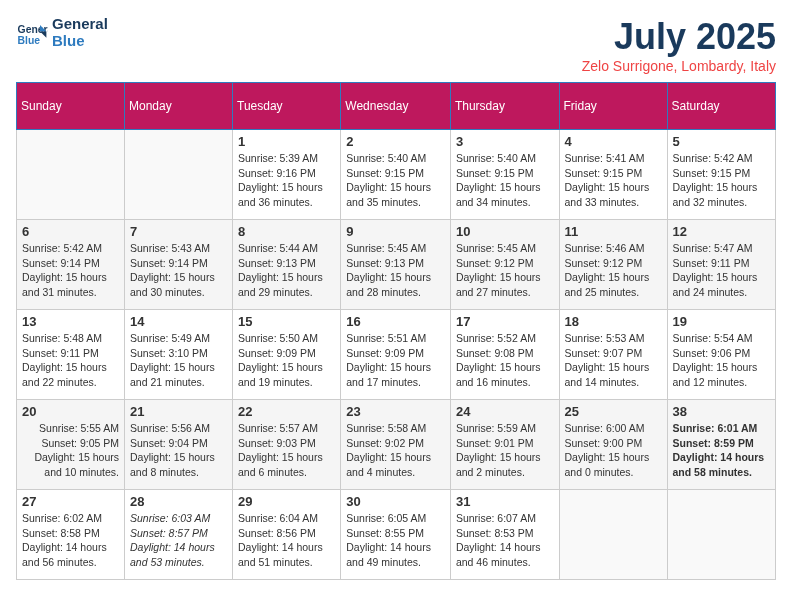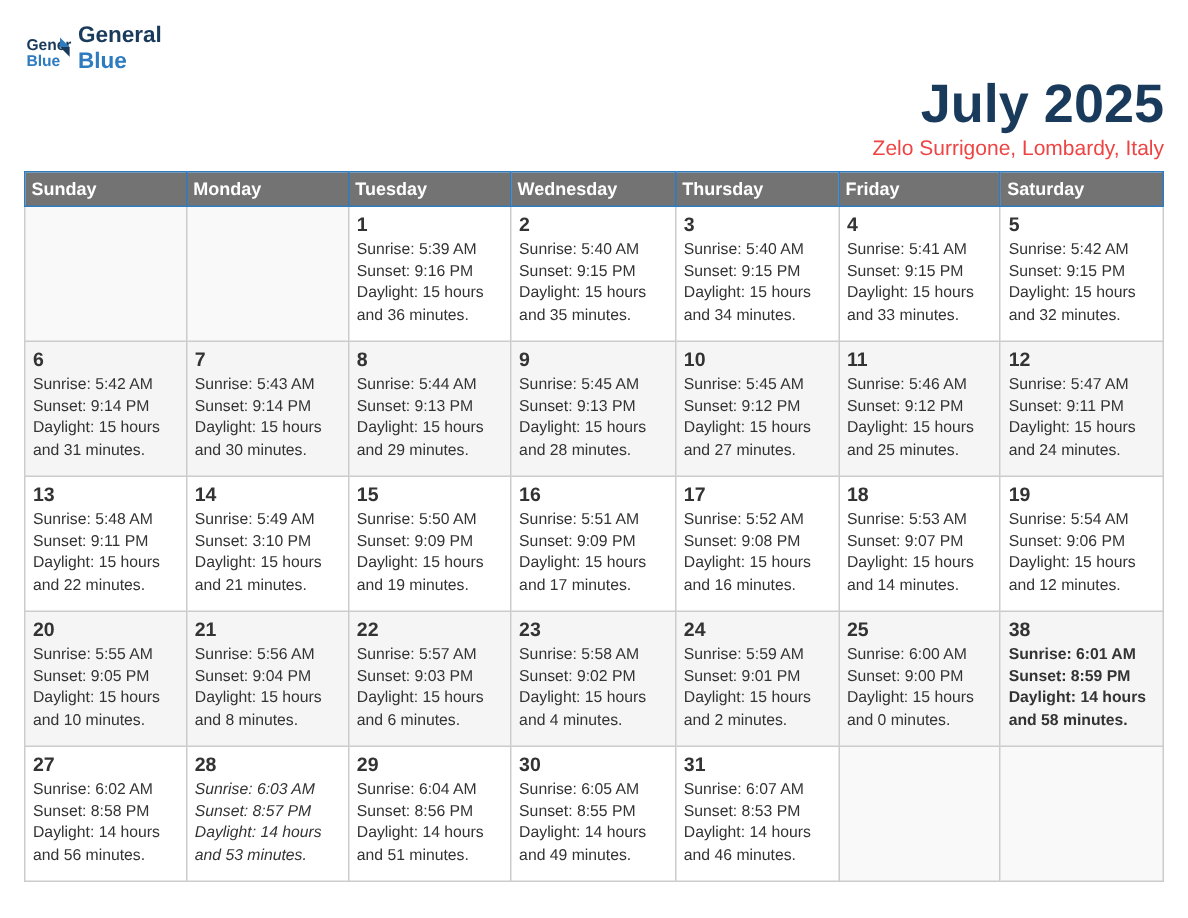--- a/index.html
+++ b/index.html
@@ -32,7 +32,6 @@
       font-size: 36px;
       font-weight: bold;
       color: #1a3a5c;
-      margin-top: 32px;
     }
     .location {
       font-size: 14px;

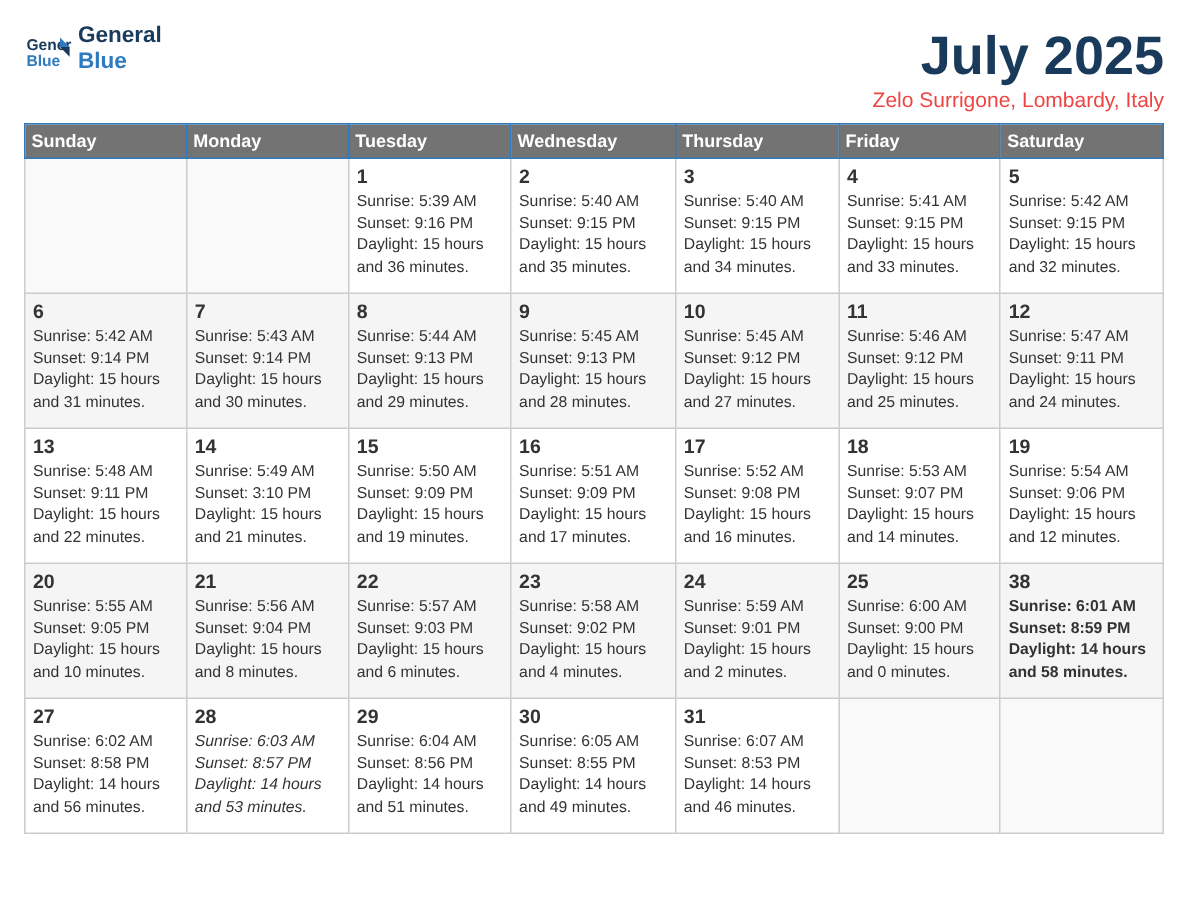--- a/index.html
+++ b/index.html
@@ -43,12 +43,12 @@
       font-size: 11px;
     }
     th {
-      background: #737373;
+      background: #be185d;
       color: #fff;
-      padding: 4px 4px;
+      padding: 16px 4px;
       text-align: left;
       font-size: 12px;
-      font-weight: bold;
+      font-weight: normal;
       border: 1px solid #2e7bbf;
     }
     td {

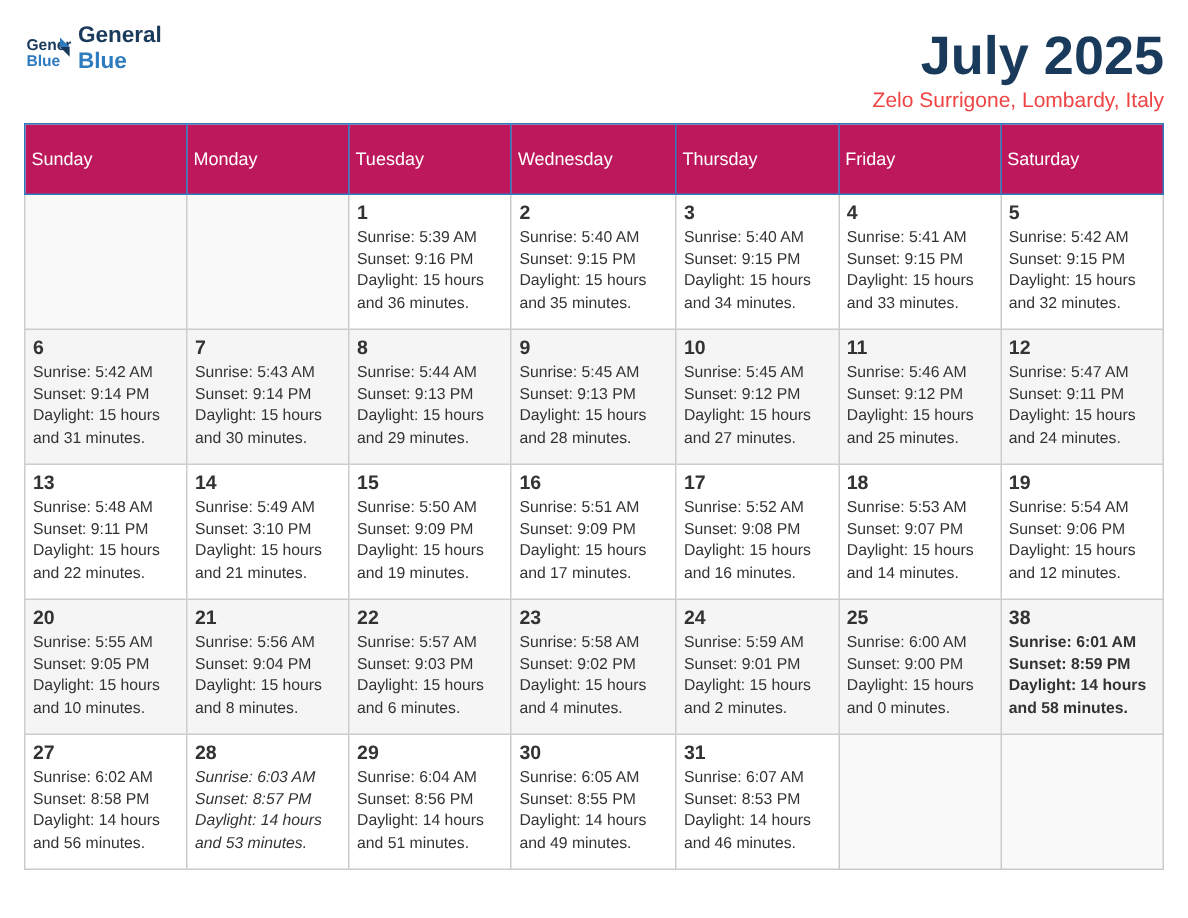--- a/index.html
+++ b/index.html
@@ -255,7 +255,7 @@
       <tr>
         <td>
           <span class="day-num">20</span>
-          <div class="cell-text" style="white-space: pre-line;">Sunrise: 5:55 AM
+          <div class="cell-text" style="white-space: pre-line; text-align: right;">Sunrise: 5:55 AM
 Sunset: 9:05 PM
 Daylight: 15 hours
 and 10 minutes.</div>

